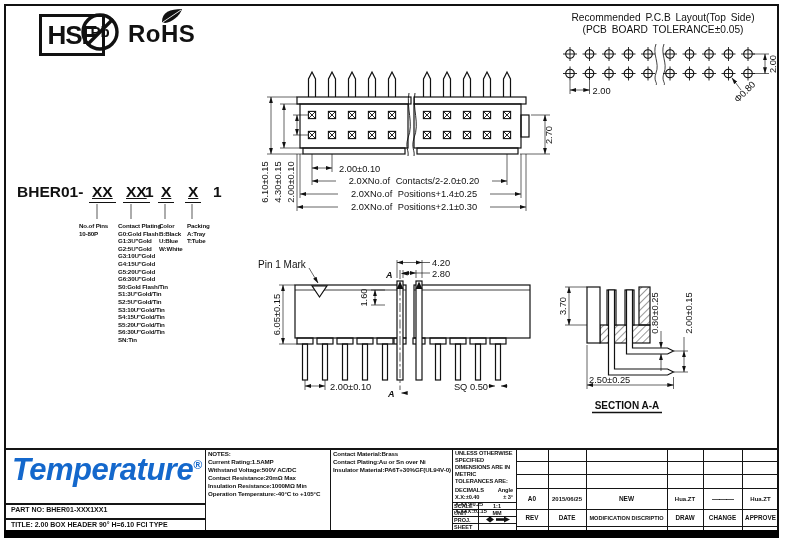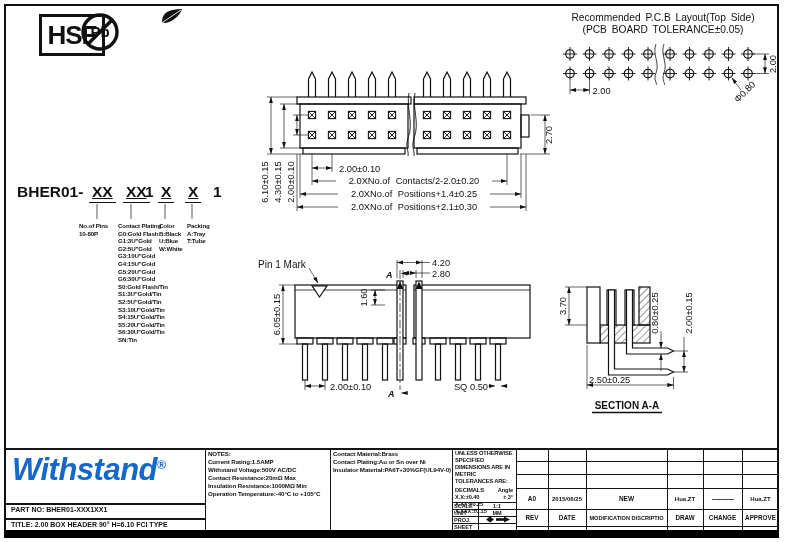--- a/index.html
+++ b/index.html
@@ -33,6 +33,7 @@
       <text x="22" y="27" text-anchor="middle" font-size="15" font-weight="bold">Pb</text>
       <line x1="9" y1="35" x2="35" y2="9" stroke="#111" stroke-width="3.4"></line>
     </svg>
+    <div class="abs" style="left:120px;top:12px;font-size:24px;font-weight:bold;letter-spacing:0.5px;">RoHS</div>
     <svg class="abs" style="left:153px;top:0px;" width="24" height="16" viewBox="0 0 24 16">
       <path d="M1,14 C1,4 9,1 21,1 C19,8 11,14 4,15 Z" fill="#111"></path>
       <path d="M20,2 C14,6 8,10 2,14" stroke="#fff" stroke-width="0.9" fill="none"></path>

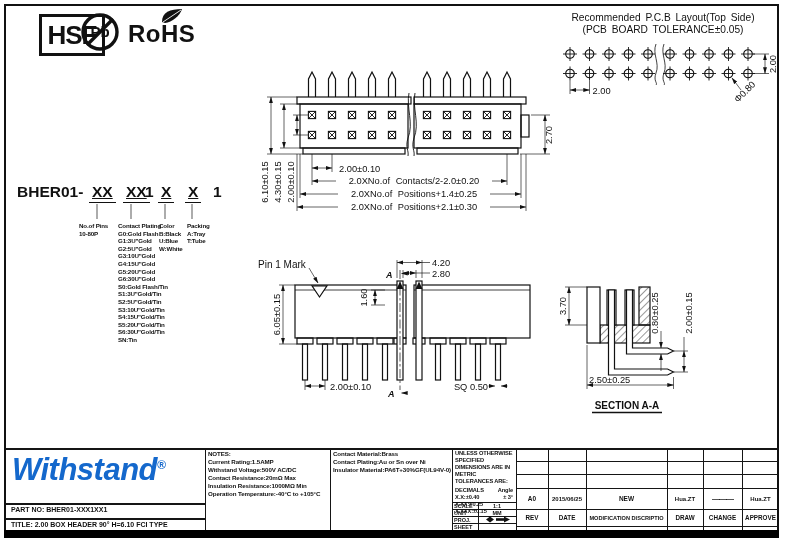--- a/index.html
+++ b/index.html
@@ -372,7 +372,7 @@
   <div class="ln" style="left:6px;top:518px;width:199px;height:1.5px;"></div>
 
   <div class="abs" style="left:12px;top:452px;width:190px;font-size:31px;font-weight:bold;font-style:italic;color:#1468cc;letter-spacing:-0.5px;">
-    <span>Withstand</span><span style="font-size:12px;vertical-align:super;">®</span>
+    <span>Temperature</span><span style="font-size:12px;vertical-align:super;">®</span>
   </div>
   <div class="abs" style="left:11px;top:506px;font-size:7px;font-weight:bold;white-space:nowrap;">PART NO: BHER01-XXX1XX1</div>
   <div class="abs" style="left:11px;top:521px;font-size:7px;font-weight:bold;white-space:nowrap;">TITLE:  2.00 BOX HEADER  90° H=6.10 FCI TYPE</div>

